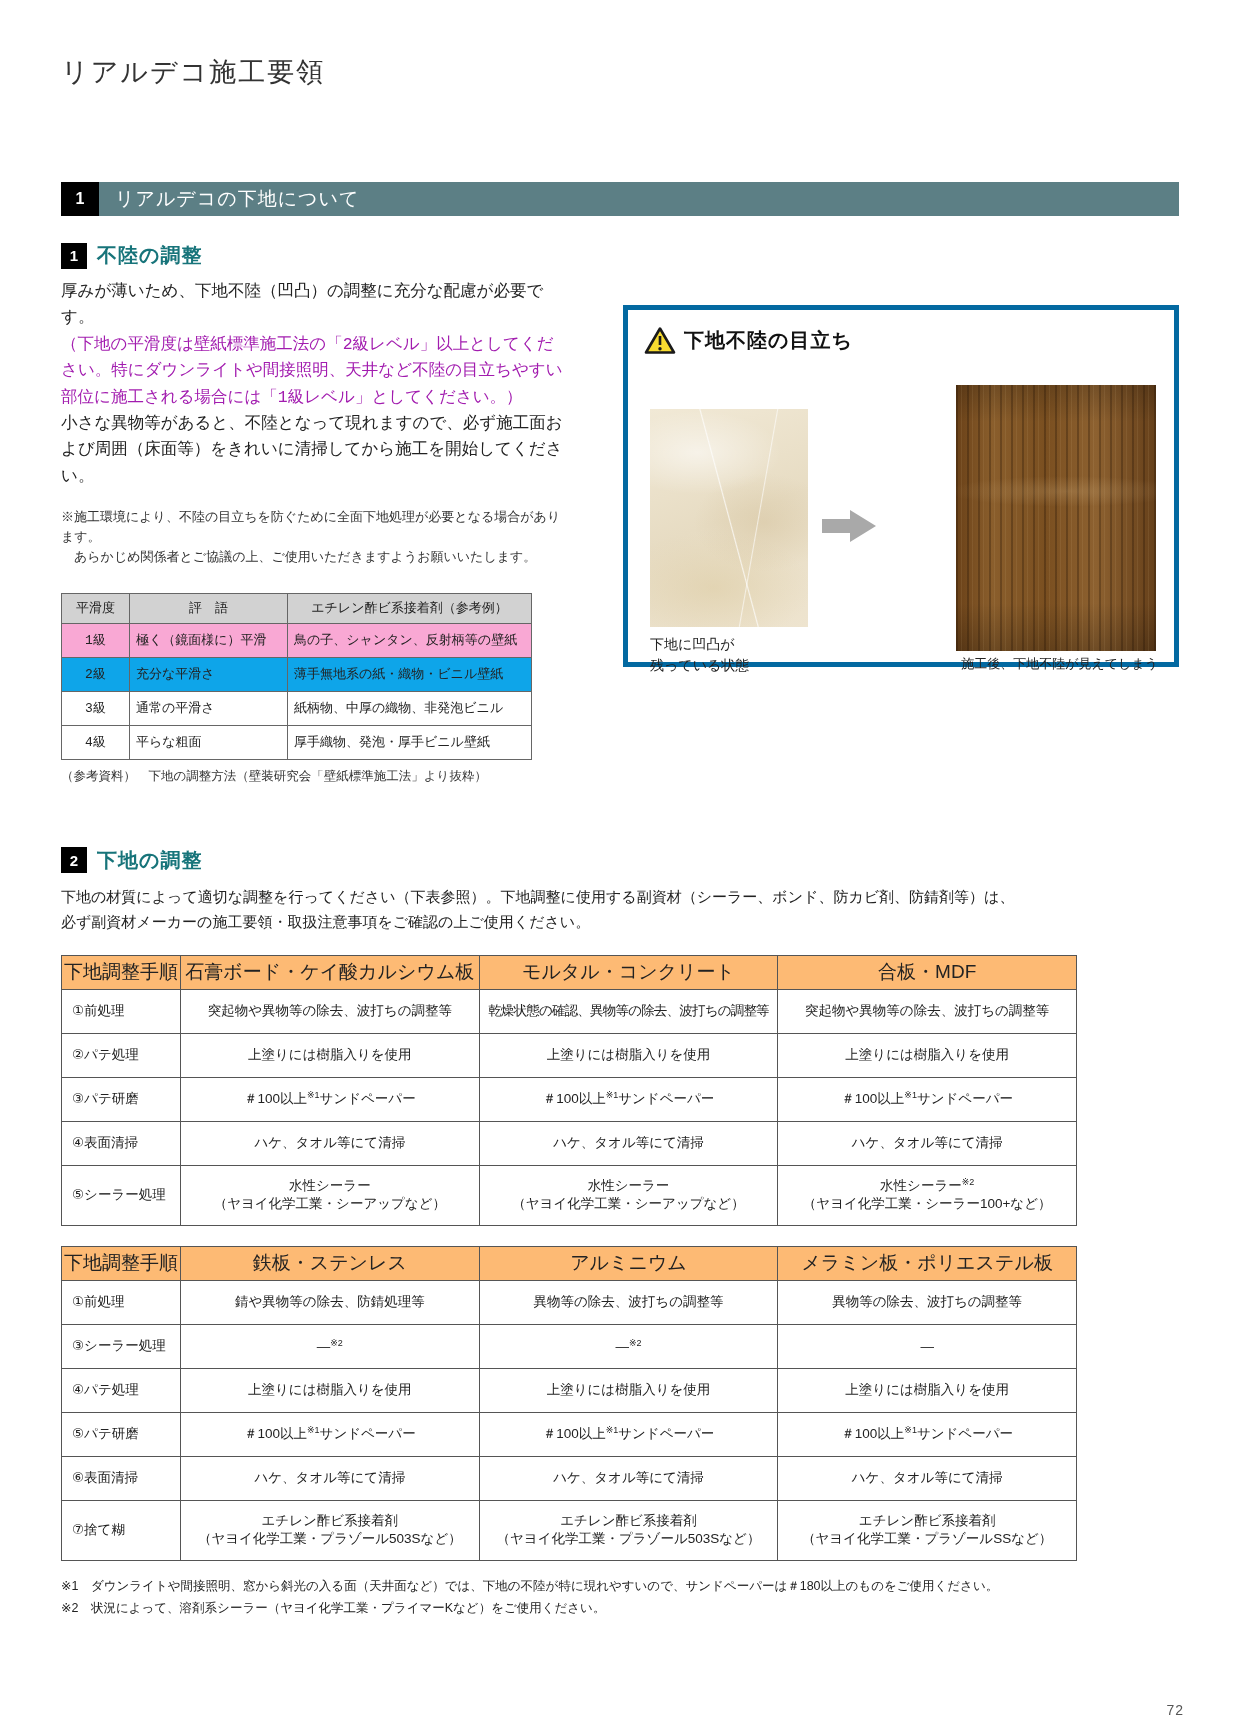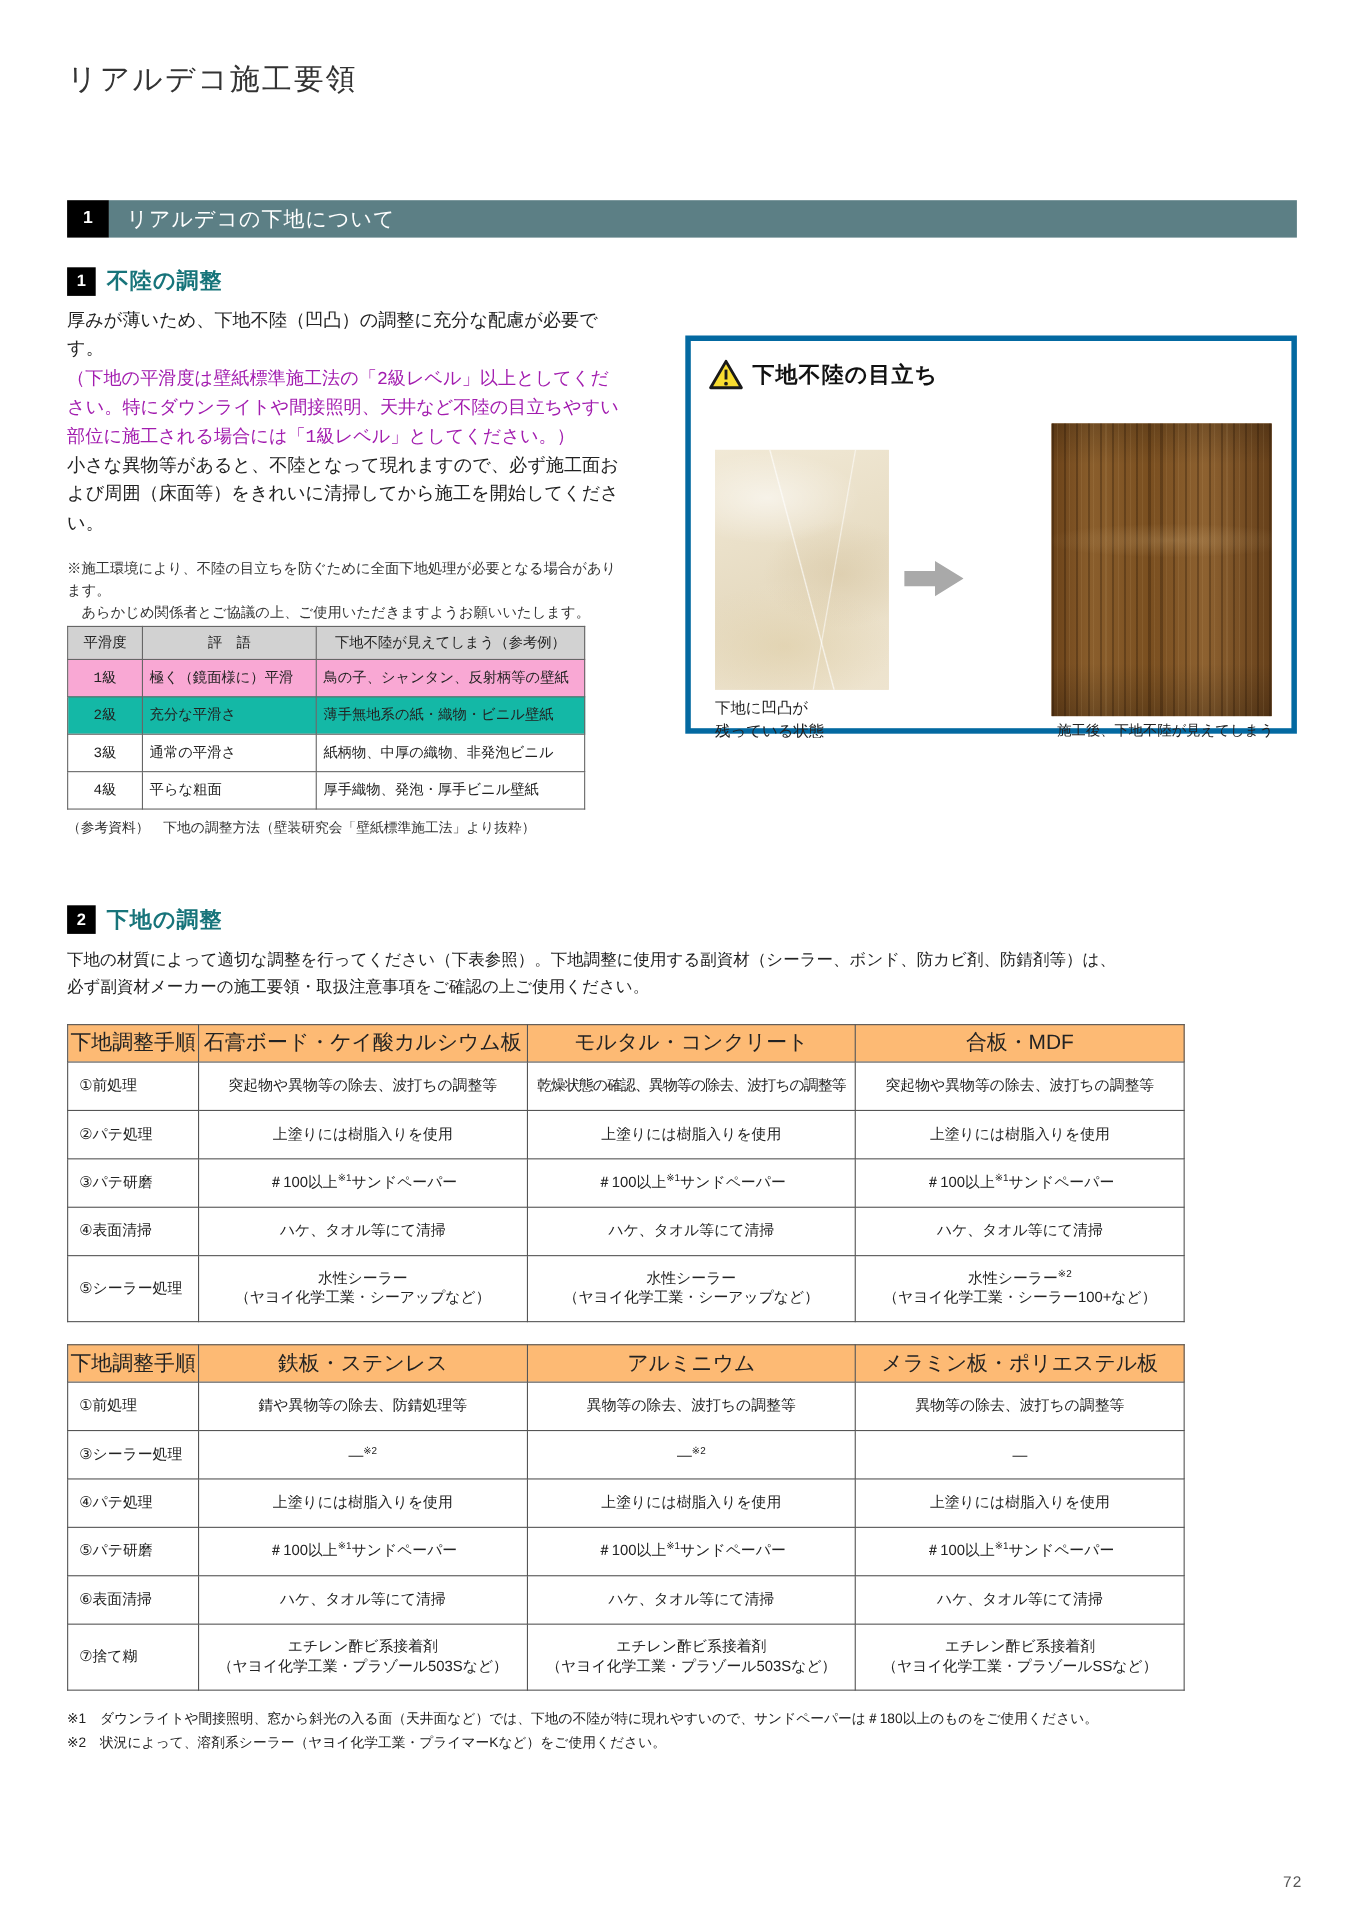--- a/index.html
+++ b/index.html
@@ -37,7 +37,7 @@
 
   
   table { border-collapse:collapse; }
-  .smooth-table { width:470px; table-layout:fixed; }
+  .smooth-table { margin-top:24px; width:470px; table-layout:fixed; }
   .smooth-table col.g { width:68px; } .smooth-table col.d { width:158px; } .smooth-table col.t { width:244px; }
   .smooth-table th, .smooth-table td { border:1px solid #666; font-size:13px; font-weight:400; }
   .smooth-table th { background:#d2d2d2; height:30px; text-align:center; }

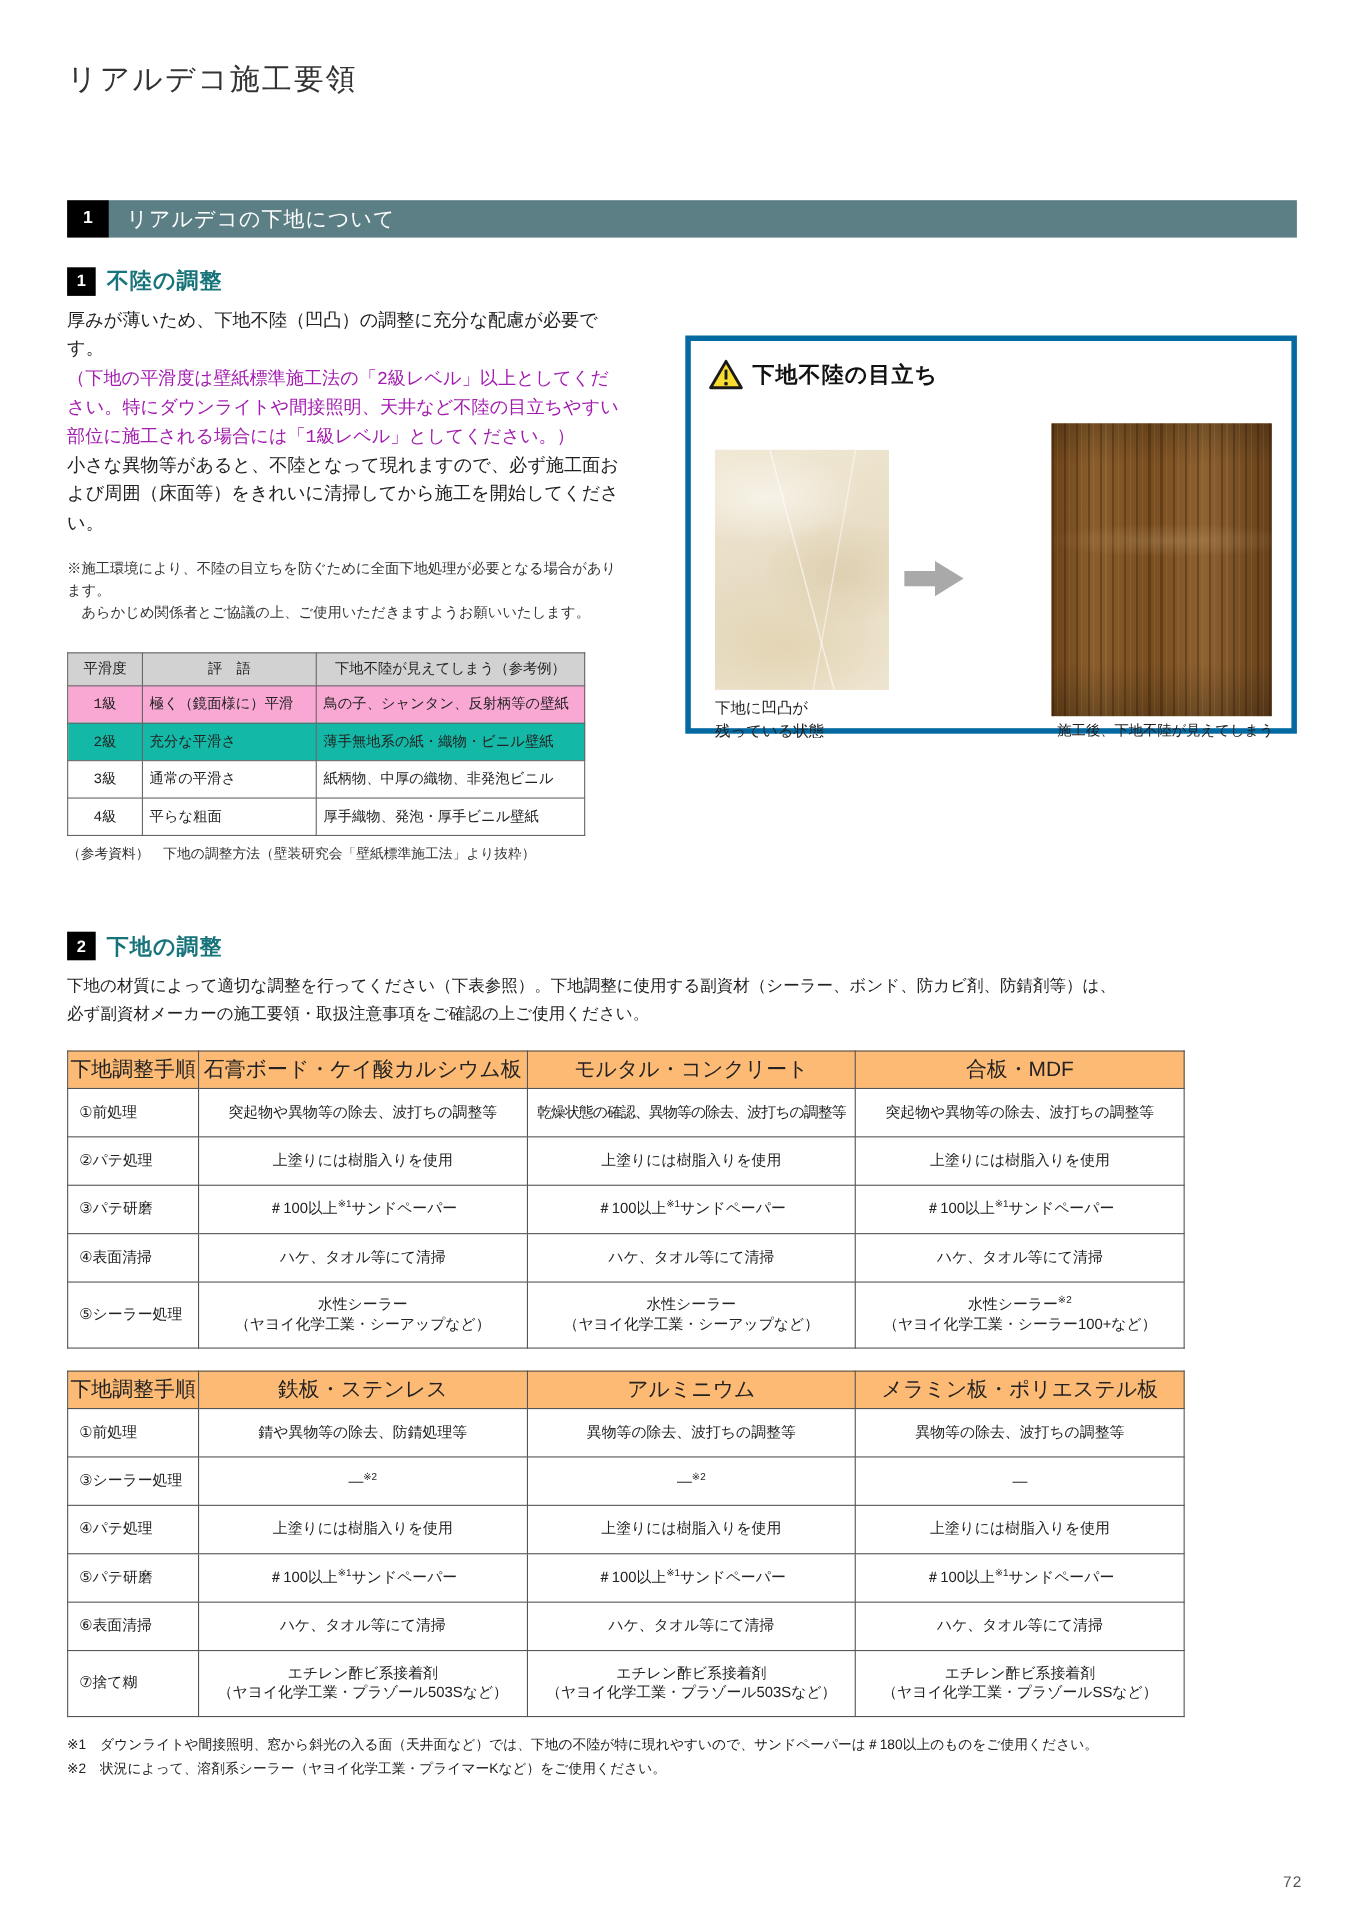--- a/index.html
+++ b/index.html
@@ -135,7 +135,7 @@
           <tr>
             <th>平滑度</th>
             <th>評　語</th>
-            <th>下地不陸が見えてしまう（参考例）</th>
+            <th>エチレン酢ビ系接着剤（参考例）</th>
           </tr>
         </thead>
         <tbody>

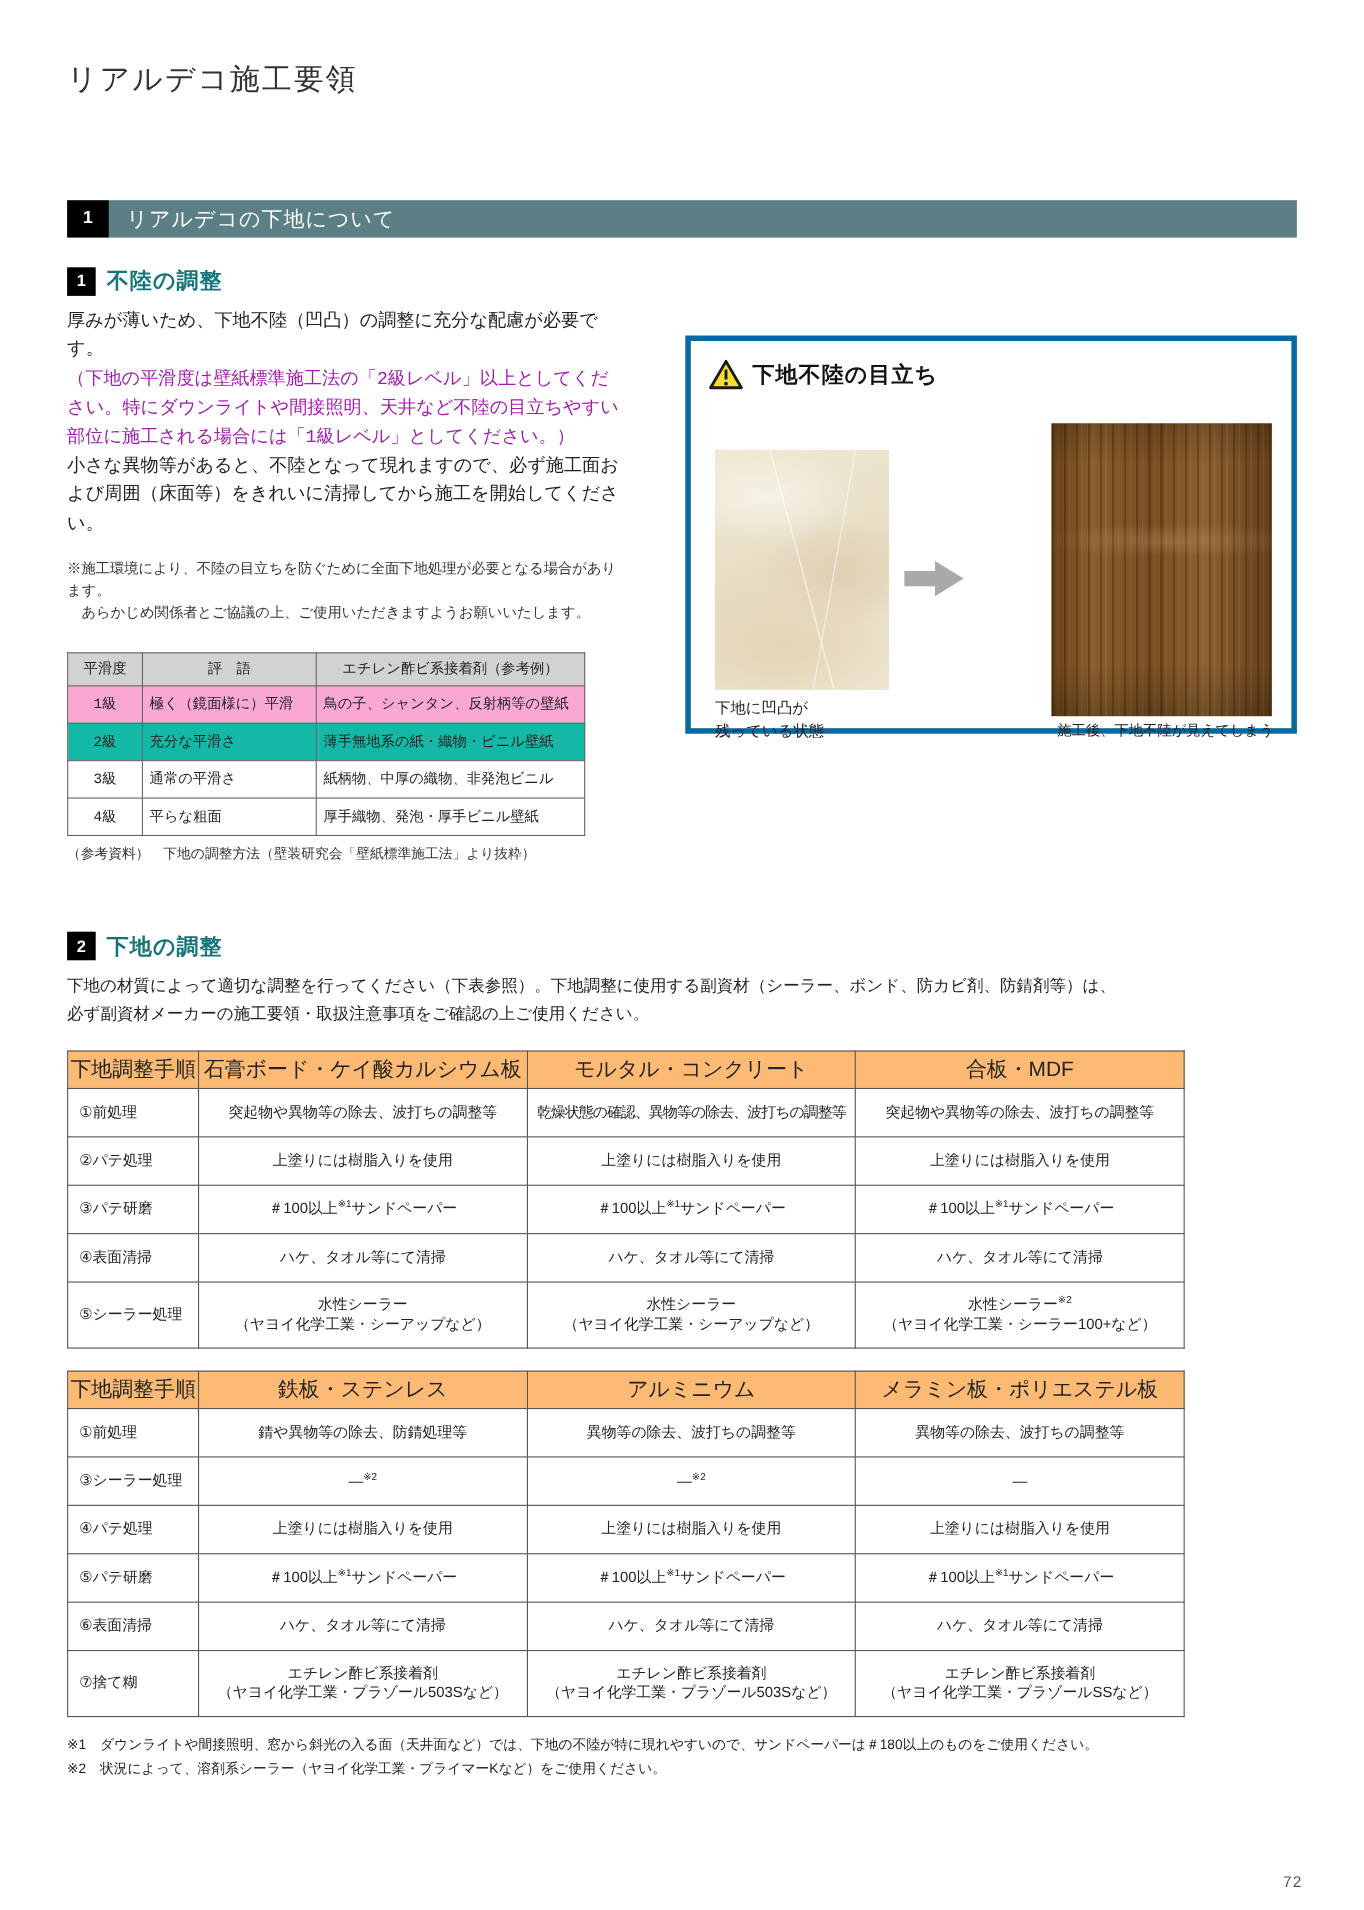--- a/index.html
+++ b/index.html
@@ -44,7 +44,7 @@
   .smooth-table td { height:34px; padding:2px 6px; }
   .smooth-table td.grade { text-align:center; }
   .smooth-table tr.hl1 td { background:#f9a8d4; }
-  .smooth-table tr.hl2 td { background:#14b8a6; }
+  .smooth-table tr.hl2 td { background:#0ea5e9; }
   .tbl-caption { margin-top:8px; font-size:12.5px; color:#333; }
 
   

